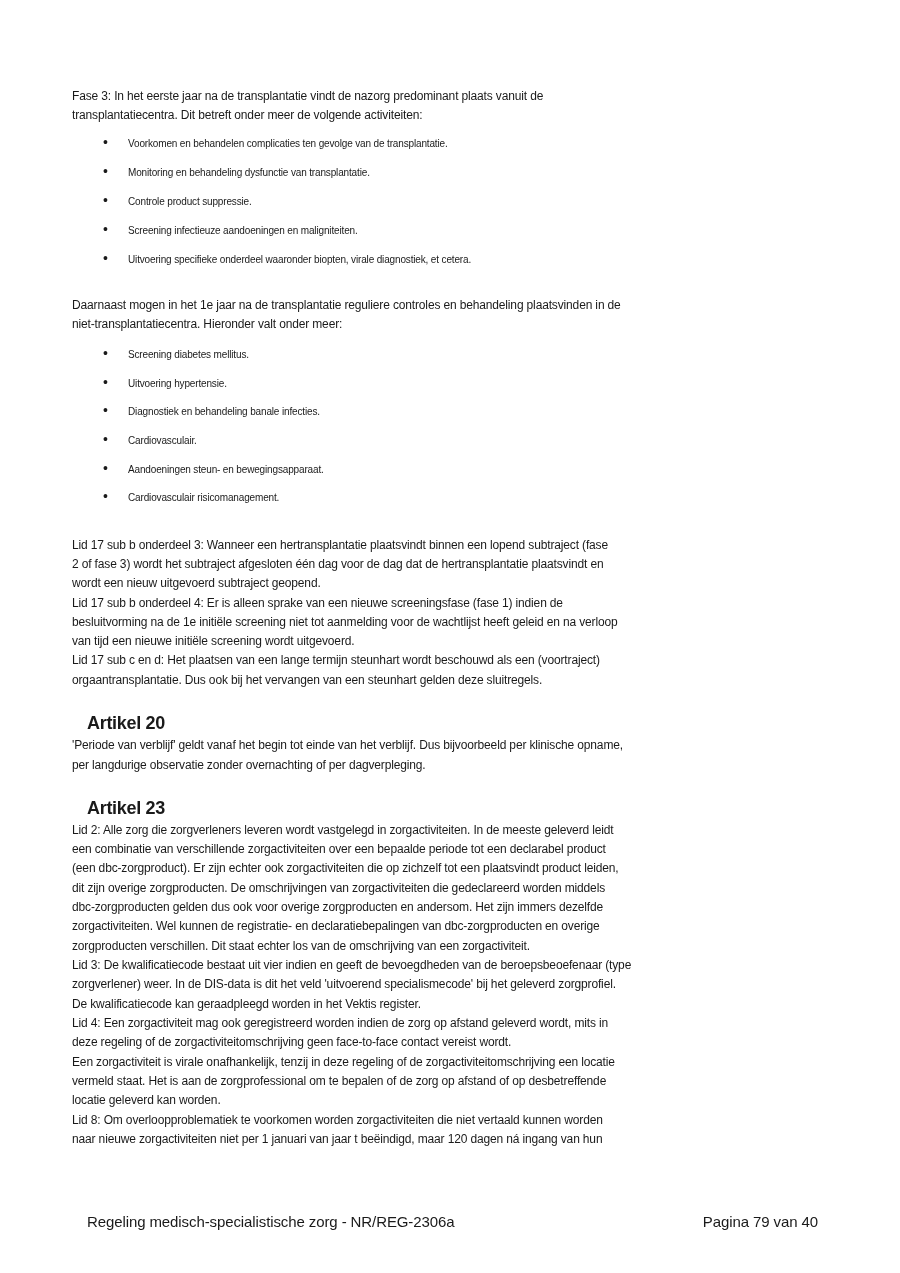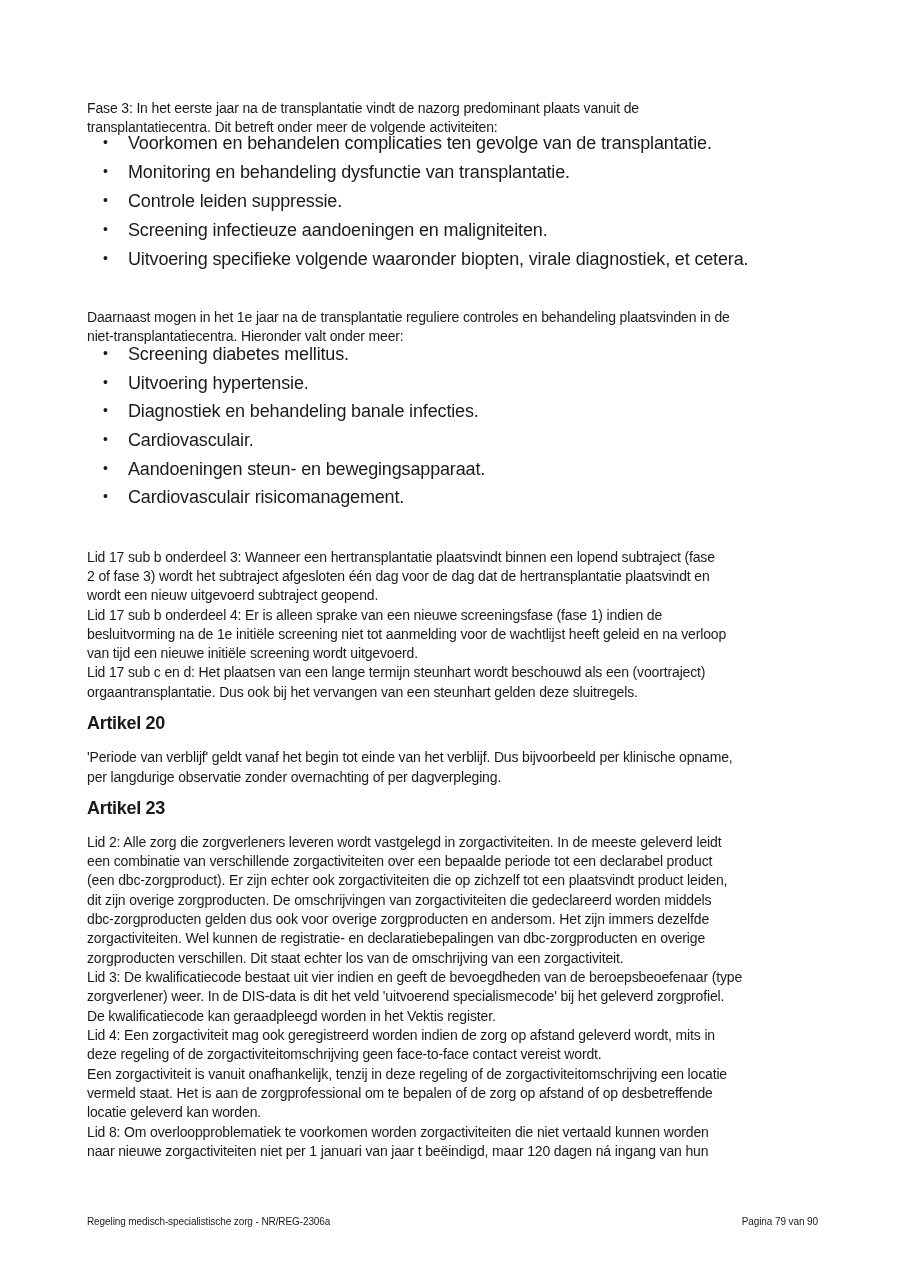--- a/index.html
+++ b/index.html
@@ -5,7 +5,7 @@
     html, body { margin: 0; padding: 0; background: #ffffff; }
     body { width: 900px; height: 1273px; position: relative; overflow: hidden;
            font-family: "Liberation Sans", sans-serif; color: #1a1a1a; }
-    .line { position: absolute; left: 87px; font-size: 14px; line-height: 19px; white-space: nowrap; letter-spacing: -0.15px; margin-top: 12px; }
+    .line { position: absolute; left: 72px; font-size: 12px; line-height: 19px; white-space: nowrap; letter-spacing: -0.15px; }
     .bullet { position: absolute; left: 103px; font-size: 14px; }
     .bitem { position: absolute; left: 128px; font-size: 18px; line-height: 19px; white-space: nowrap; letter-spacing: -0.15px; }
     .heading { position: absolute; left: 87px; font-size: 18px; font-weight: bold; line-height: 22px; letter-spacing: -0.3px; }

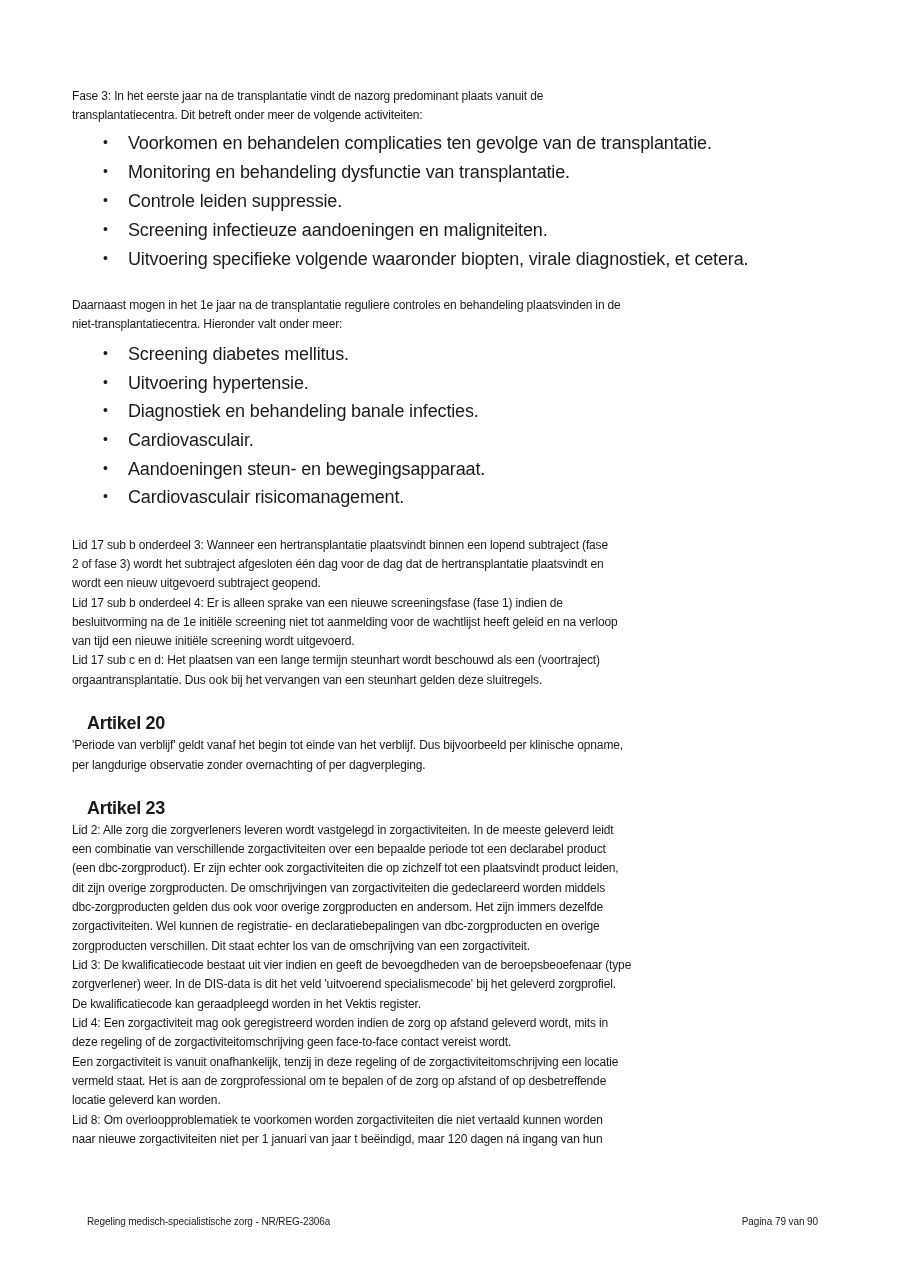--- a/index.html
+++ b/index.html
@@ -7,7 +7,7 @@
            font-family: "Liberation Sans", sans-serif; color: #1a1a1a; }
     .line { position: absolute; left: 72px; font-size: 12px; line-height: 19px; white-space: nowrap; letter-spacing: -0.15px; }
     .bullet { position: absolute; left: 103px; font-size: 14px; }
-    .bitem { position: absolute; left: 128px; font-size: 18px; line-height: 19px; white-space: nowrap; letter-spacing: -0.15px; }
+    .bitem { position: absolute; left: 128px; font-size: 10px; line-height: 19px; white-space: nowrap; letter-spacing: -0.15px; }
     .heading { position: absolute; left: 87px; font-size: 18px; font-weight: bold; line-height: 22px; letter-spacing: -0.3px; }
     .footer { position: absolute; font-size: 10px; line-height: 16px; white-space: nowrap; letter-spacing: -0.1px; }
   </style>

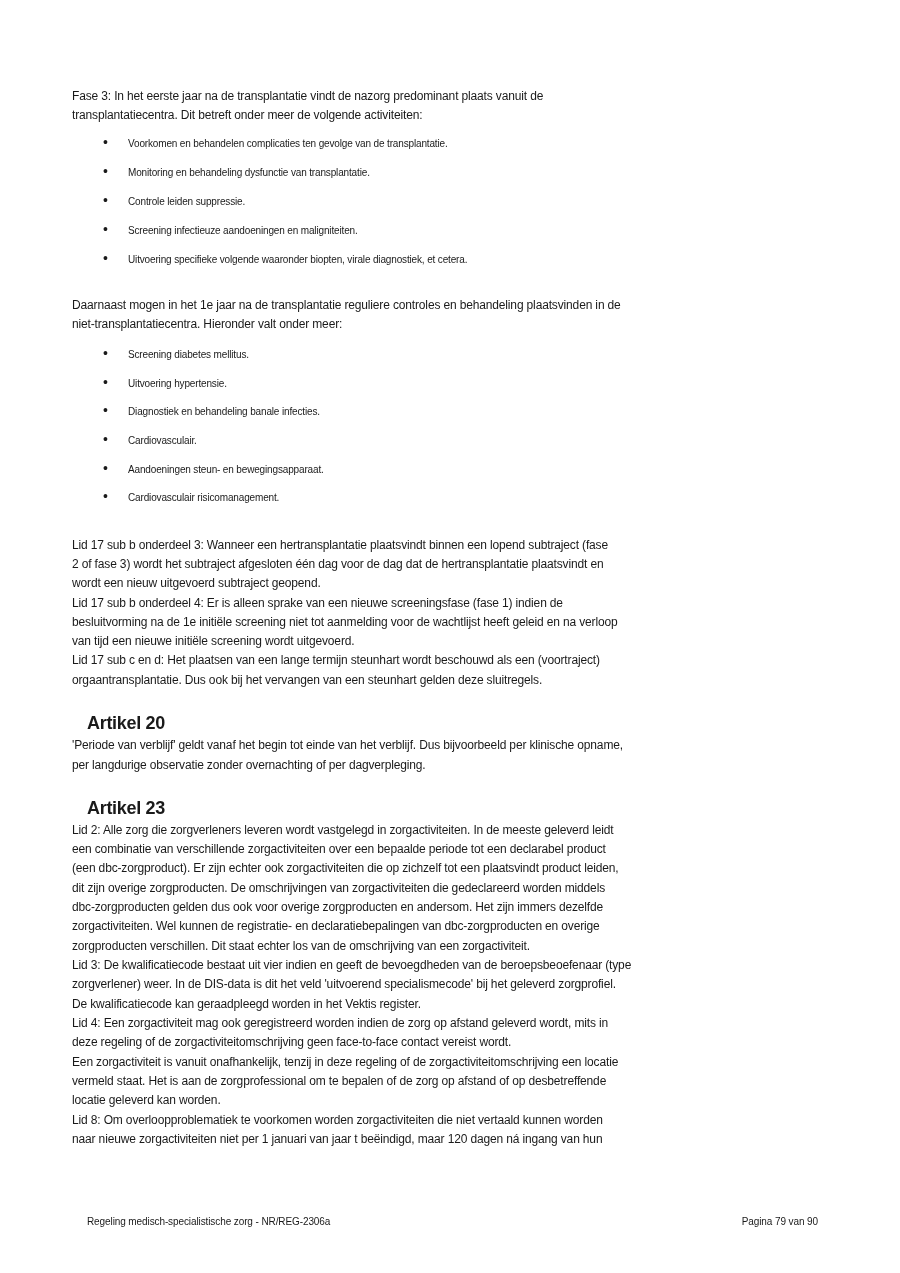--- a/index.html
+++ b/index.html
@@ -25,7 +25,7 @@
     <span class="bullet" style="top:163px">•</span>
     <div class="bitem" style="top:163px">Monitoring en behandeling dysfunctie van transplantatie.</div>
     <span class="bullet" style="top:192px">•</span>
-    <div class="bitem" style="top:192px">Controle leiden suppressie.</div>
+    <div class="bitem" style="top:192px">Controle product suppressie.</div>
     <span class="bullet" style="top:221px">•</span>
     <div class="bitem" style="top:221px">Screening infectieuze aandoeningen en maligniteiten.</div>
     <span class="bullet" style="top:250px">•</span>

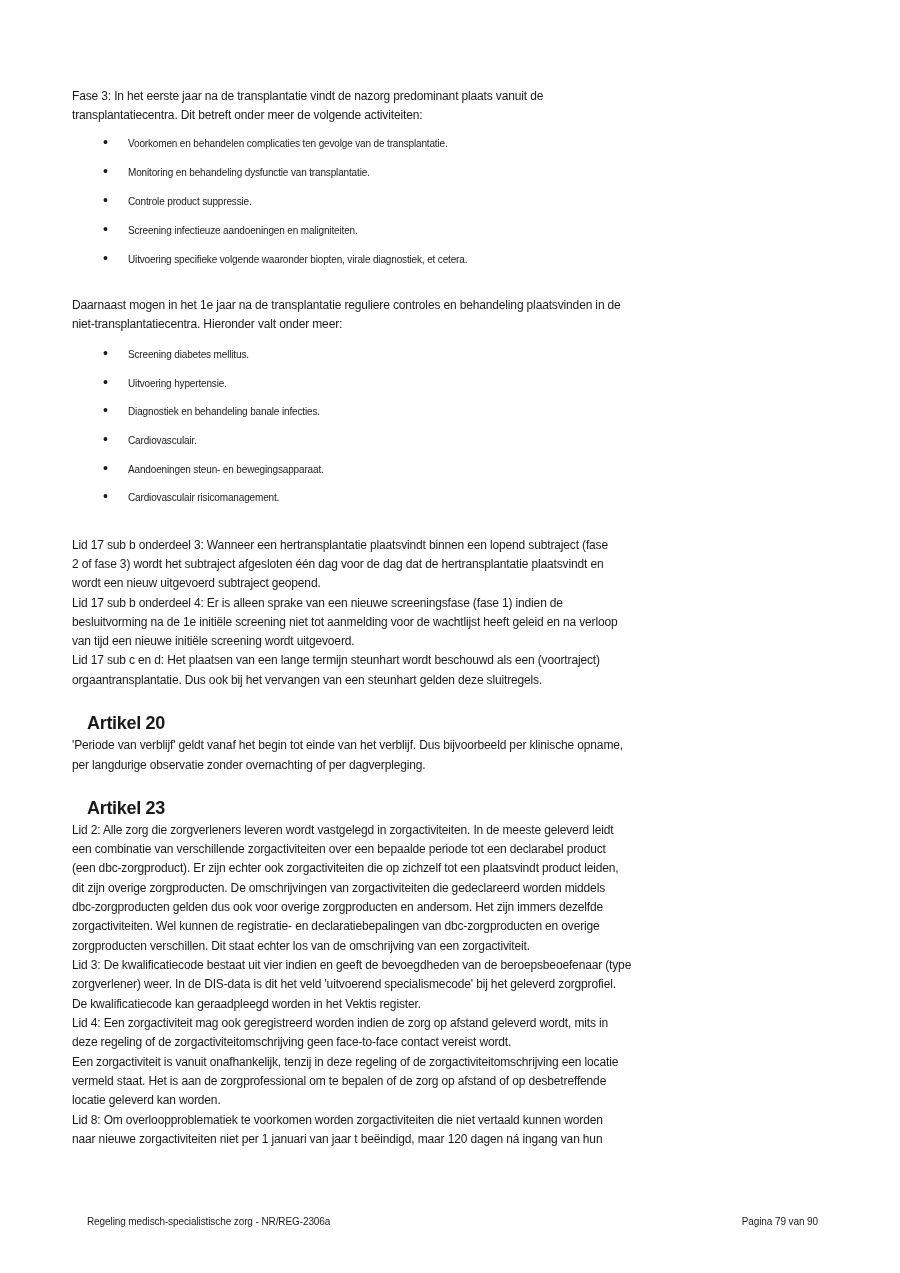--- a/index.html
+++ b/index.html
@@ -29,7 +29,7 @@
     <span class="bullet" style="top:221px">•</span>
     <div class="bitem" style="top:221px">Screening infectieuze aandoeningen en maligniteiten.</div>
     <span class="bullet" style="top:250px">•</span>
-    <div class="bitem" style="top:250px">Uitvoering specifieke volgende waaronder biopten, virale diagnostiek, et cetera.</div>
+    <div class="bitem" style="top:250px">Uitvoering specifieke onderdeel waaronder biopten, virale diagnostiek, et cetera.</div>
   </div>
 
   <div class="line" style="top:296px">Daarnaast mogen in het 1e jaar na de transplantatie reguliere controles en behandeling plaatsvinden in de</div>

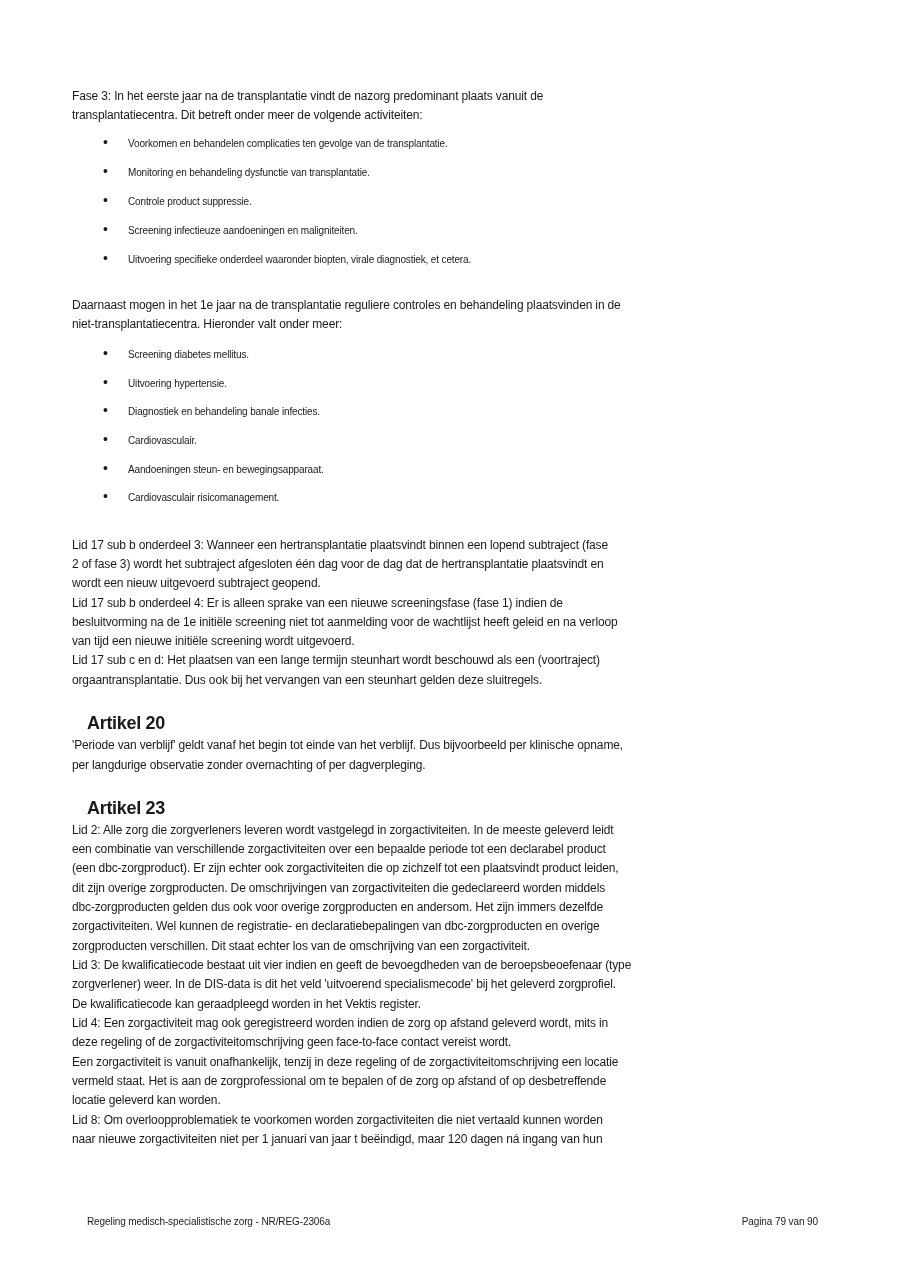--- a/index.html
+++ b/index.html
@@ -81,7 +81,7 @@
     <div class="line" style="top:995px">De kwalificatiecode kan geraadpleegd worden in het Vektis register.</div>
     <div class="line" style="top:1014px">Lid 4: Een zorgactiviteit mag ook geregistreerd worden indien de zorg op afstand geleverd wordt, mits in</div>
     <div class="line" style="top:1033px">deze regeling of de zorgactiviteitomschrijving geen face-to-face contact vereist wordt.</div>
-    <div class="line" style="top:1053px">Een zorgactiviteit is vanuit onafhankelijk, tenzij in deze regeling of de zorgactiviteitomschrijving een locatie</div>
+    <div class="line" style="top:1053px">Een zorgactiviteit is virale onafhankelijk, tenzij in deze regeling of de zorgactiviteitomschrijving een locatie</div>
     <div class="line" style="top:1072px">vermeld staat. Het is aan de zorgprofessional om te bepalen of de zorg op afstand of op desbetreffende</div>
     <div class="line" style="top:1091px">locatie geleverd kan worden.</div>
     <div class="line" style="top:1111px">Lid 8: Om overloopproblematiek te voorkomen worden zorgactiviteiten die niet vertaald kunnen worden</div>

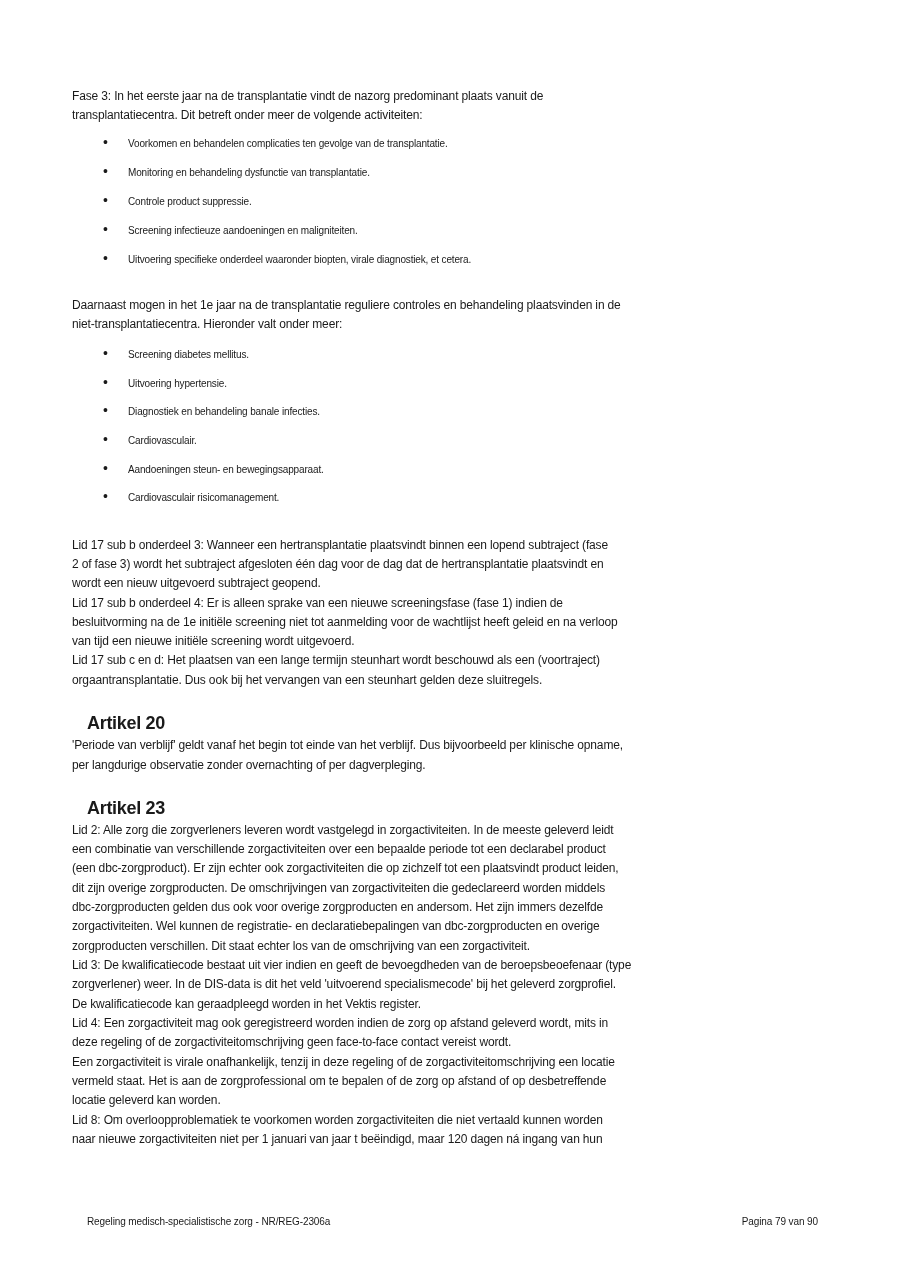--- a/index.html
+++ b/index.html
@@ -9,7 +9,7 @@
     .bullet { position: absolute; left: 103px; font-size: 14px; }
     .bitem { position: absolute; left: 128px; font-size: 10px; line-height: 19px; white-space: nowrap; letter-spacing: -0.15px; }
     .heading { position: absolute; left: 87px; font-size: 18px; font-weight: bold; line-height: 22px; letter-spacing: -0.3px; }
-    .footer { position: absolute; font-size: 10px; line-height: 16px; white-space: nowrap; letter-spacing: -0.1px; }
+    .footer { position: absolute; font-size: 15px; line-height: 16px; white-space: nowrap; letter-spacing: -0.1px; }
   </style>
 </head>
 <body>

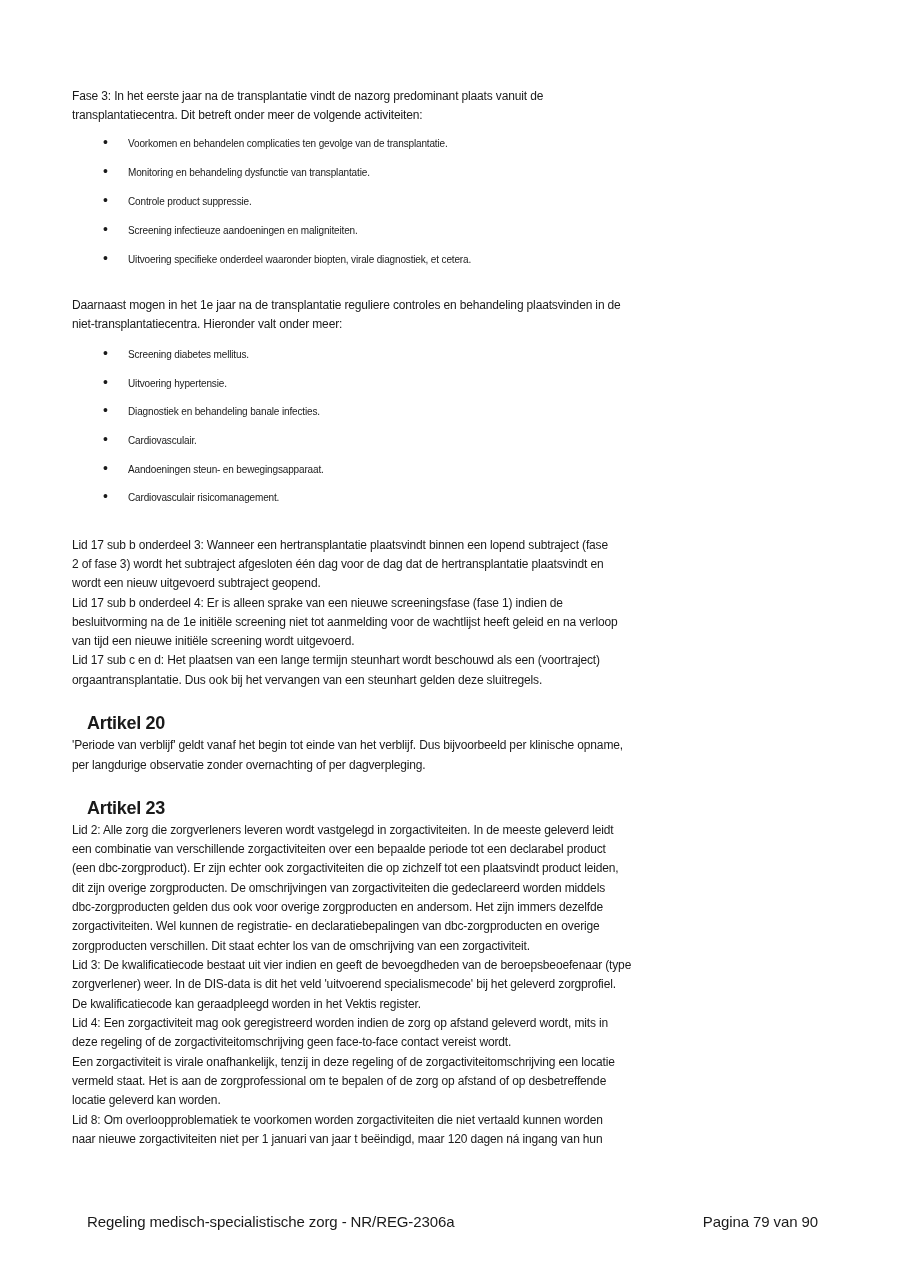--- a/index.html
+++ b/index.html
@@ -90,7 +90,7 @@
 
   <div>
     <div class="footer" style="top:1214px; left:87px">Regeling medisch-specialistische zorg - NR/REG-2306a</div>
-    <div class="footer" style="top:1214px; right:82px">Pagina 79 van 90</div>
+    <div class="footer" style="top:1214px; right:82px">Pagina 79 van 40</div>
   </div>
 
 </div>

